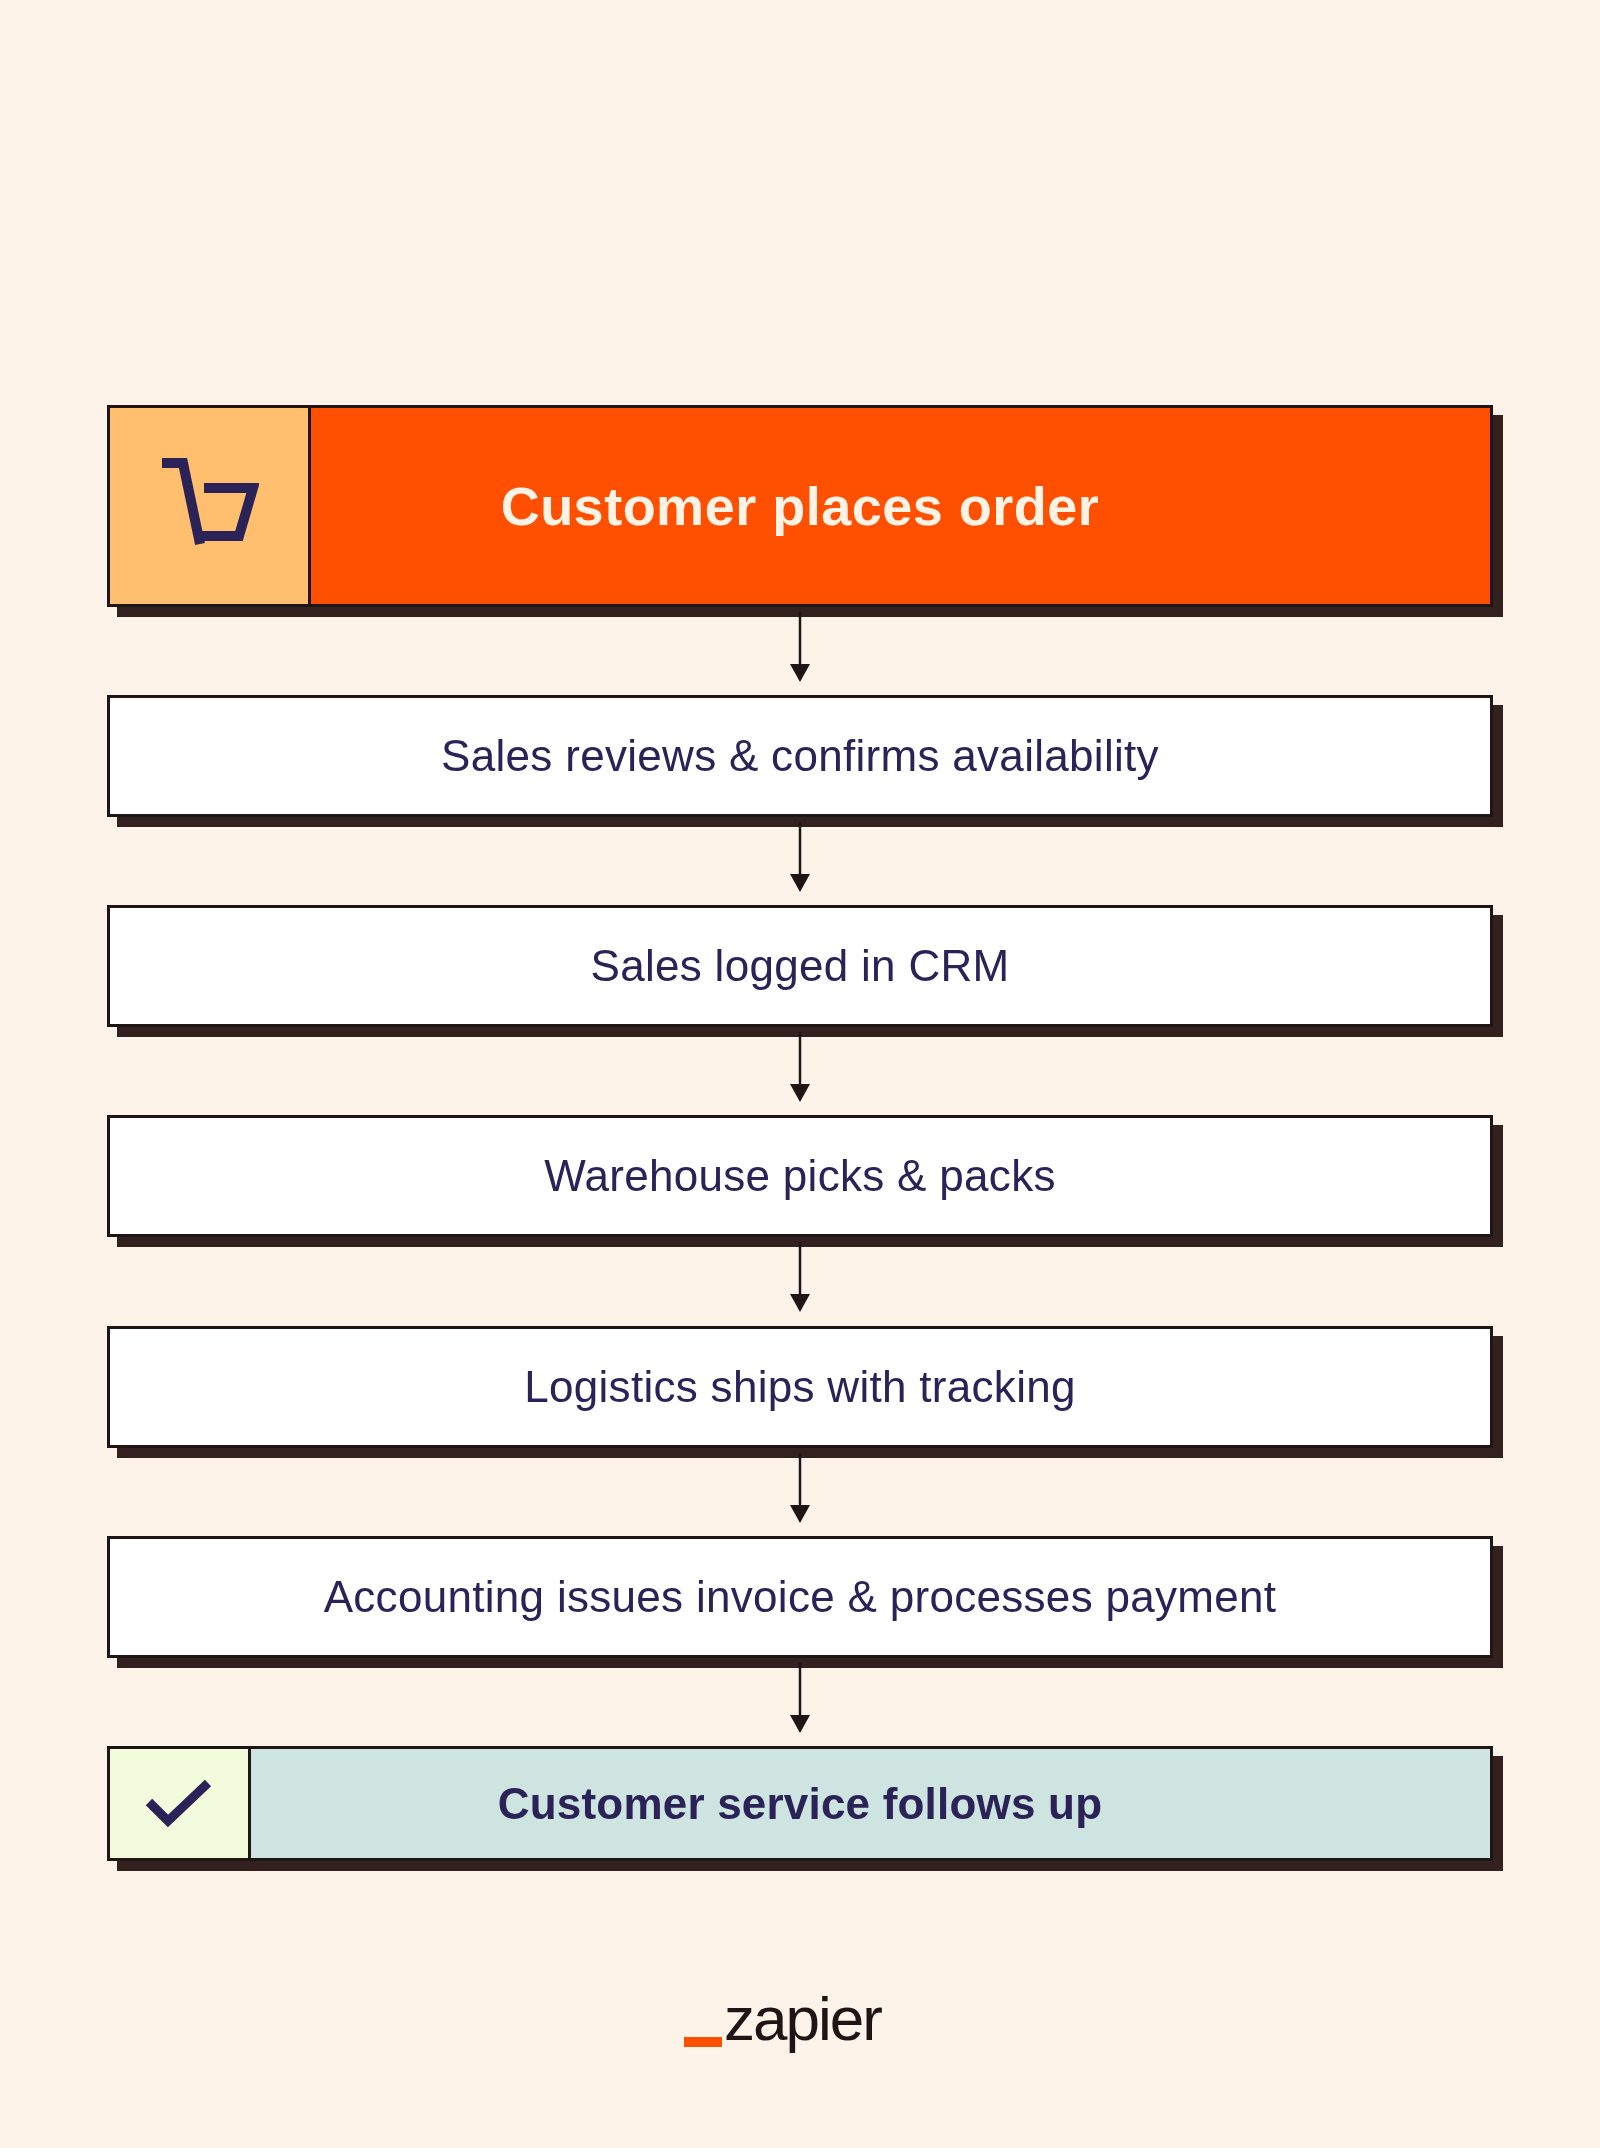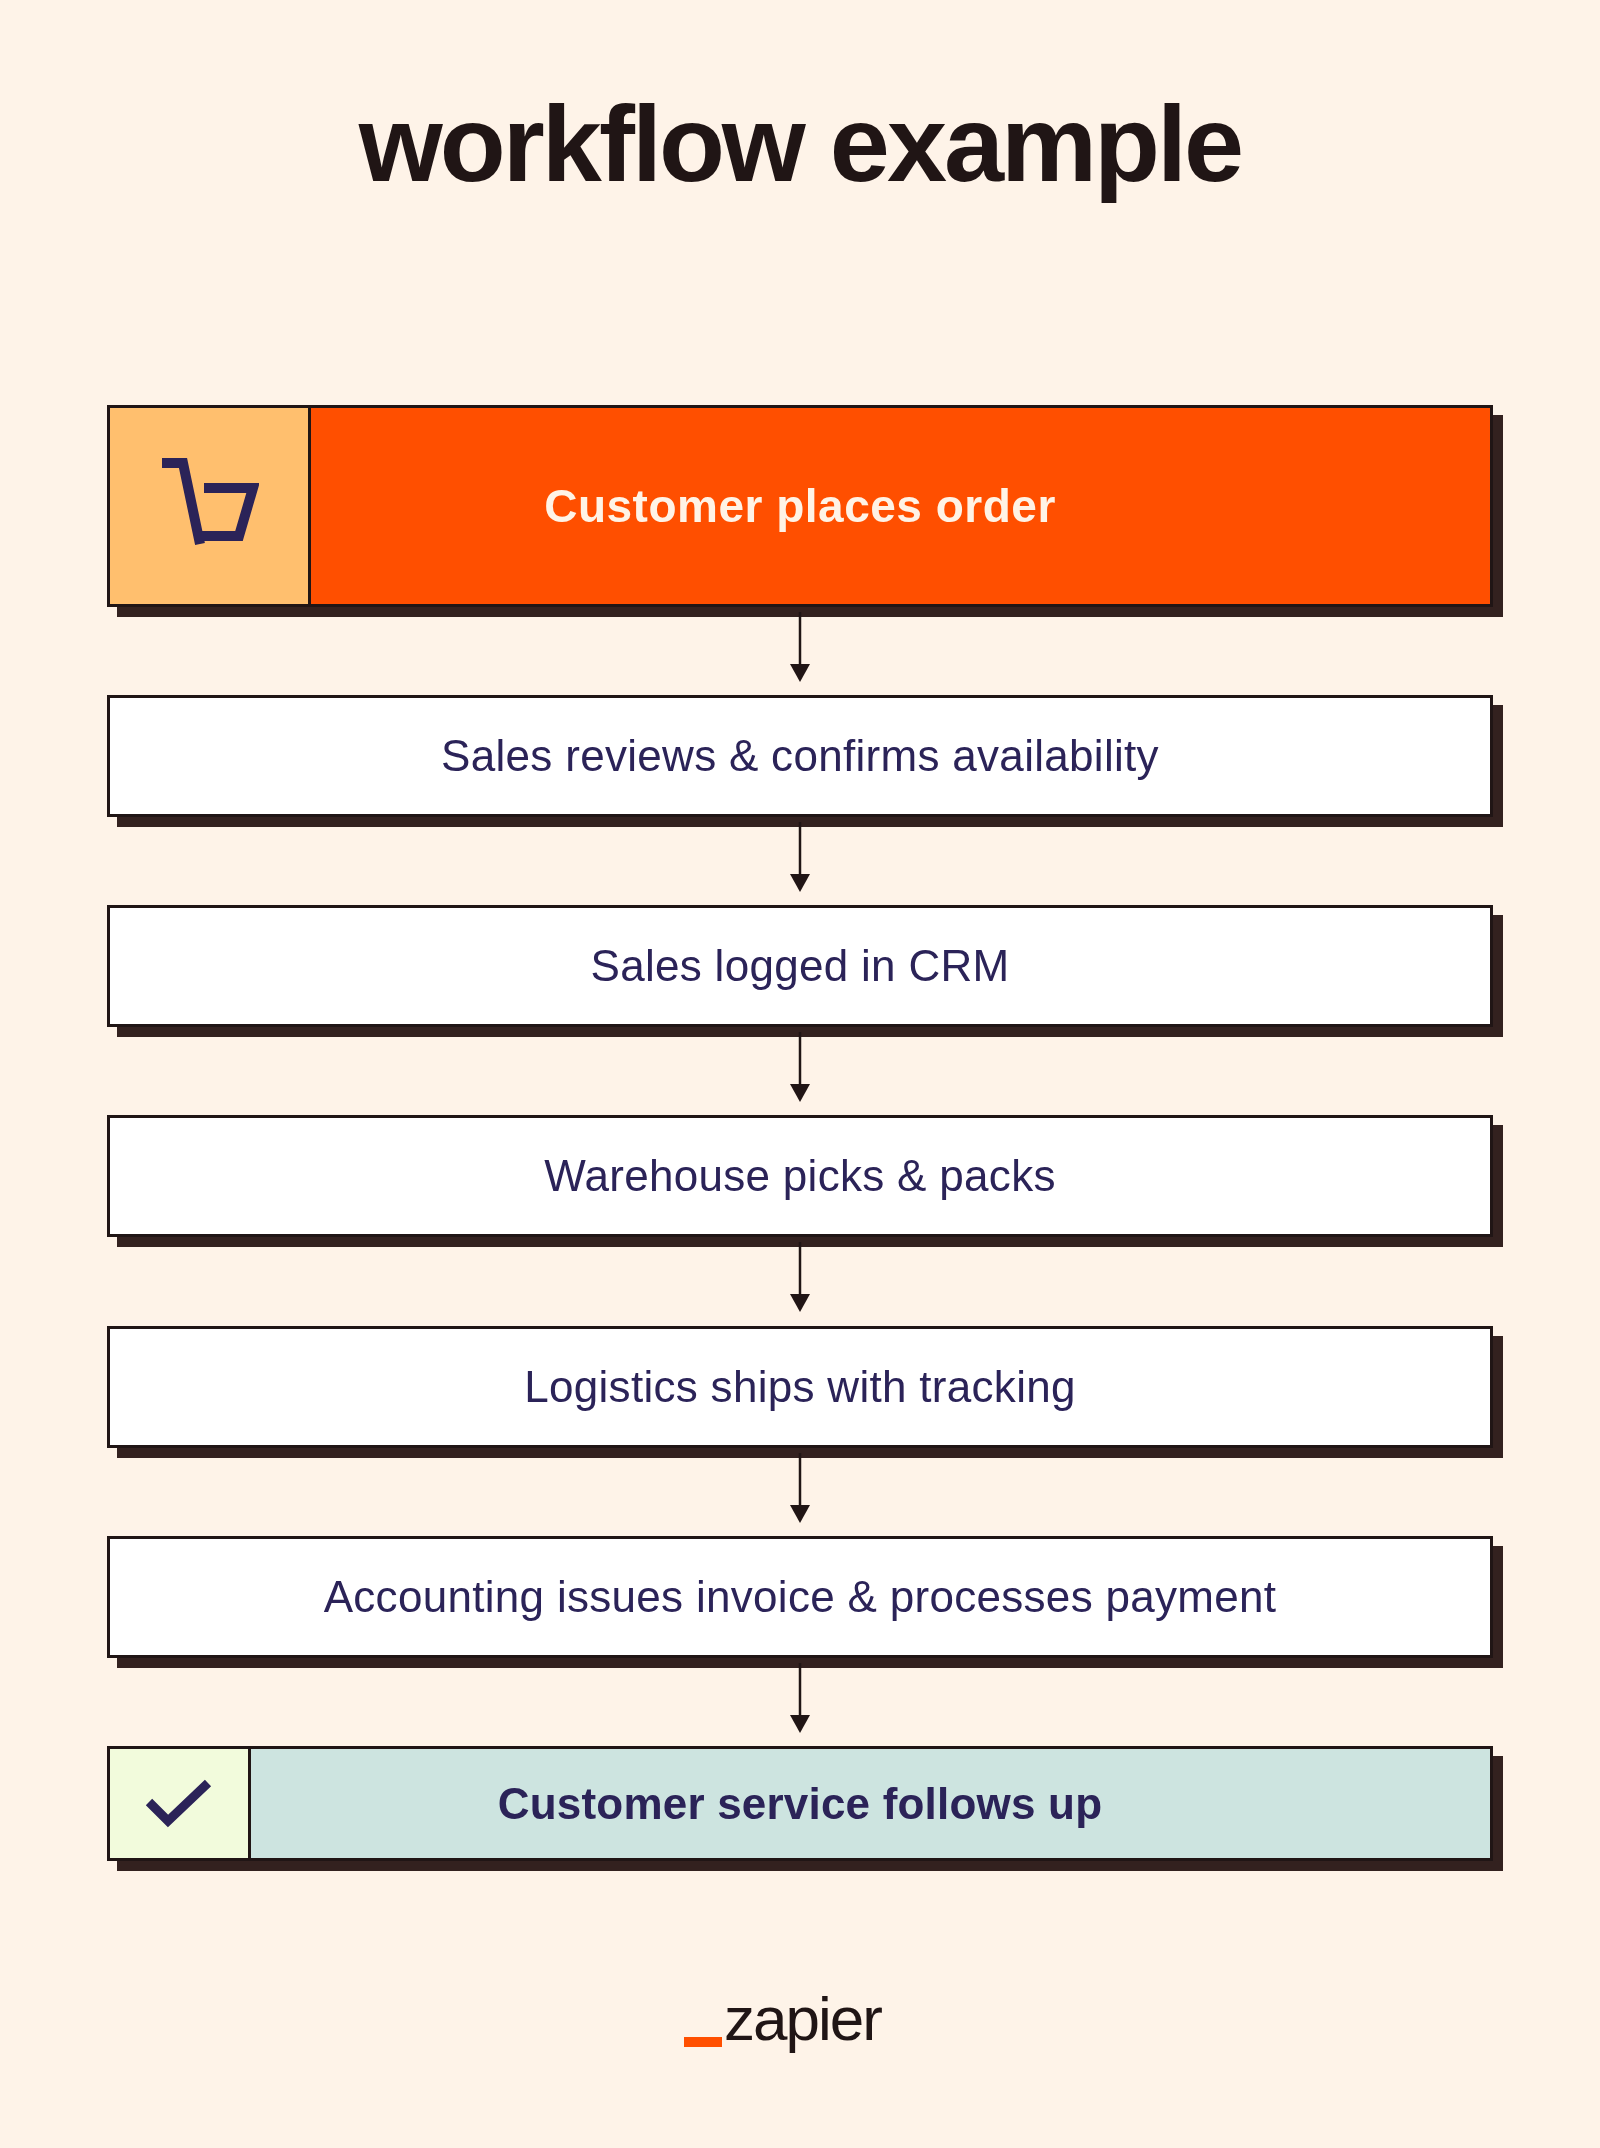--- a/index.html
+++ b/index.html
@@ -123,7 +123,6 @@
 <body>
 
 <h1 class="title">
-  <span>workflow example</span>
 </h1>
 
 <div class="step first">

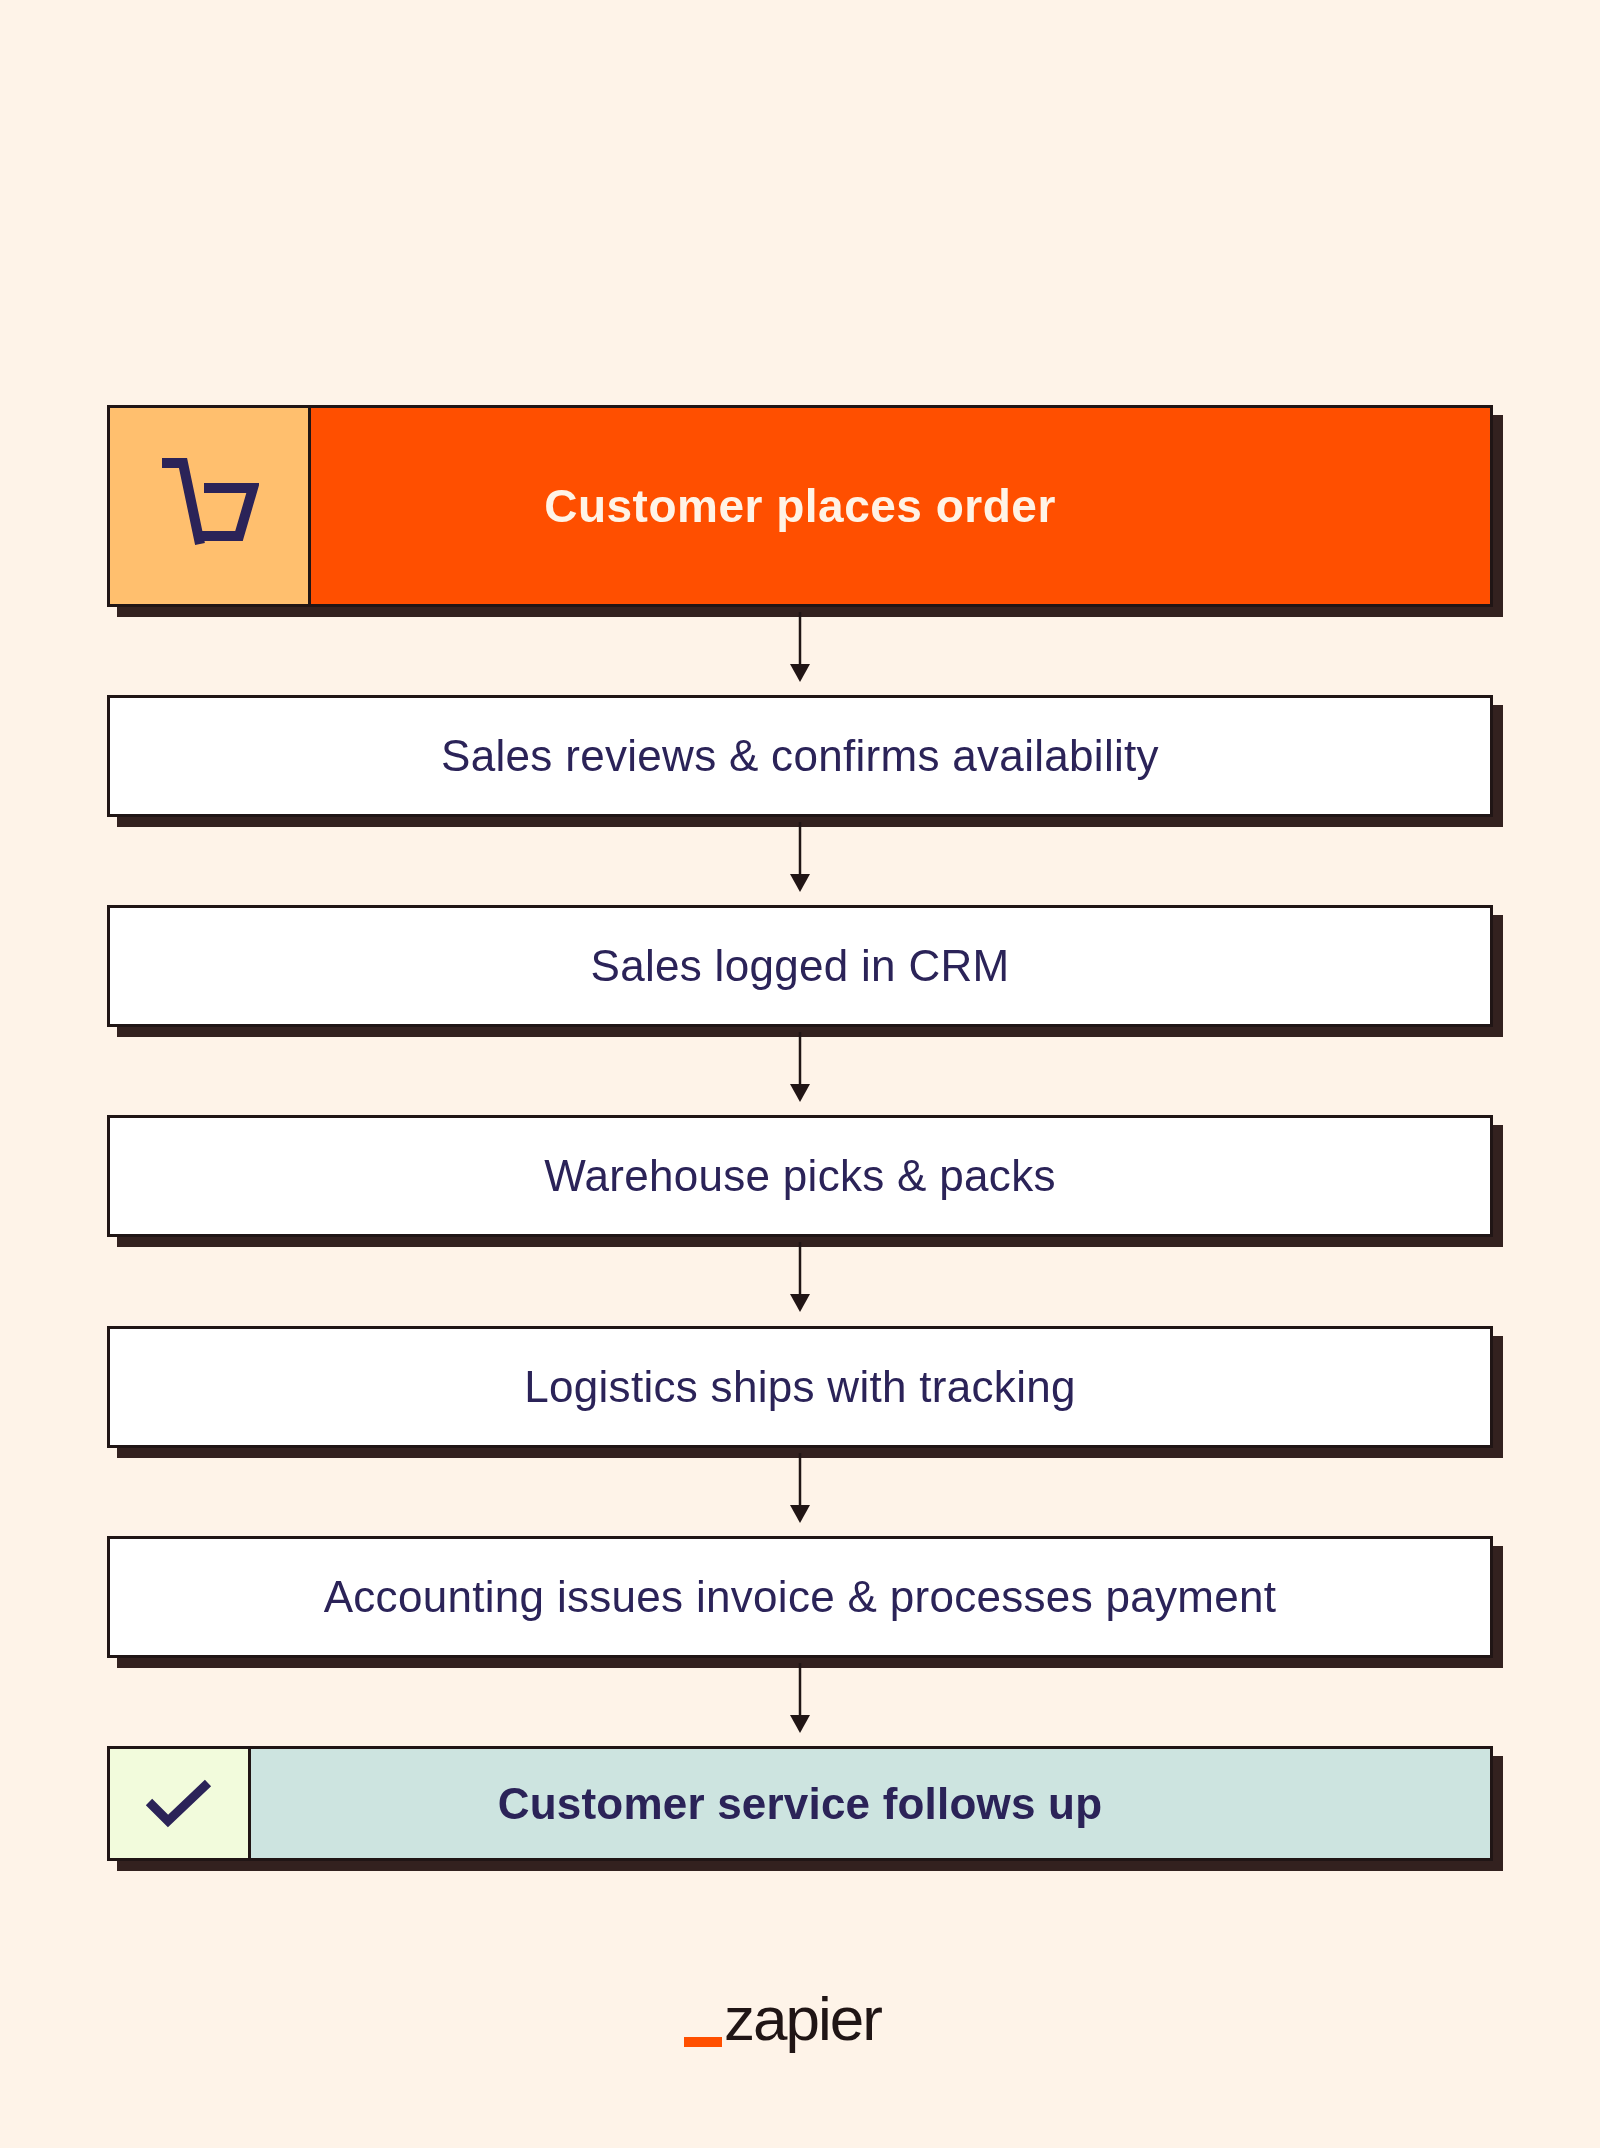--- a/index.html
+++ b/index.html
@@ -75,7 +75,7 @@
     .step.first .label {
       color: #fff3e6;
       font-weight: 700;
-      font-size: 46px;
+      font-size: 54px;
       letter-spacing: 0.5px;
     }
     .step.last .label {

